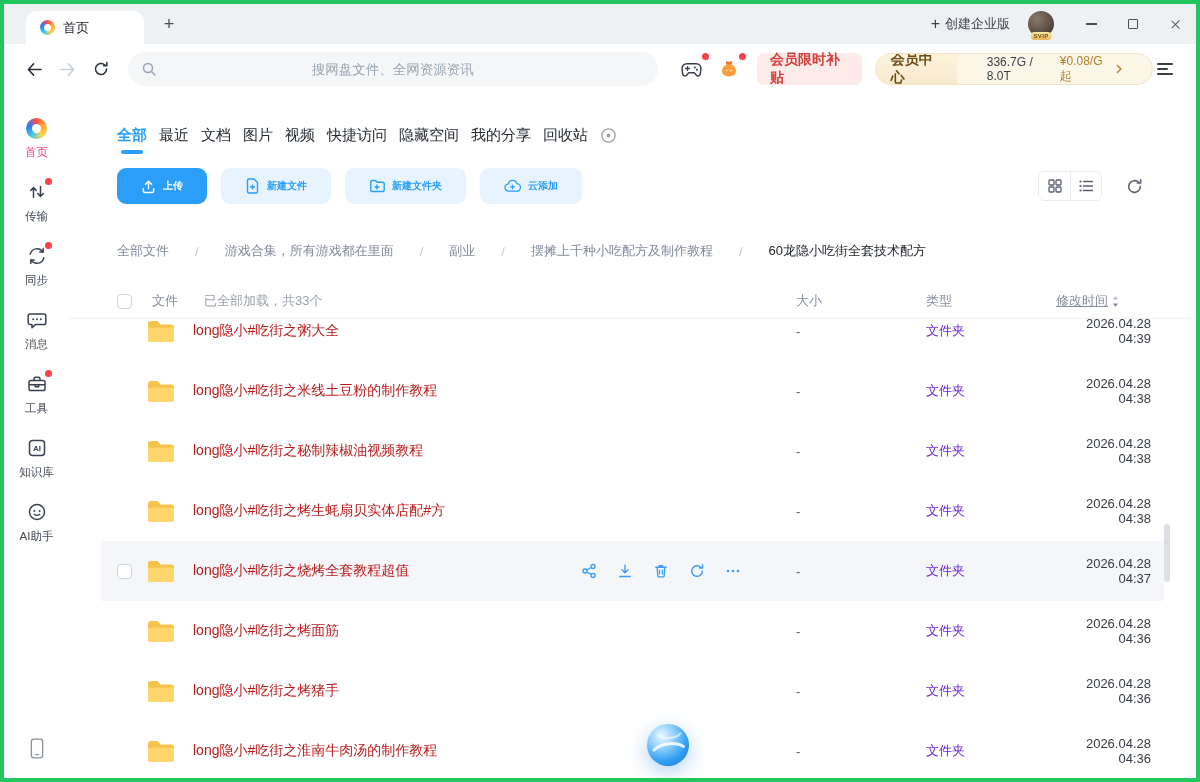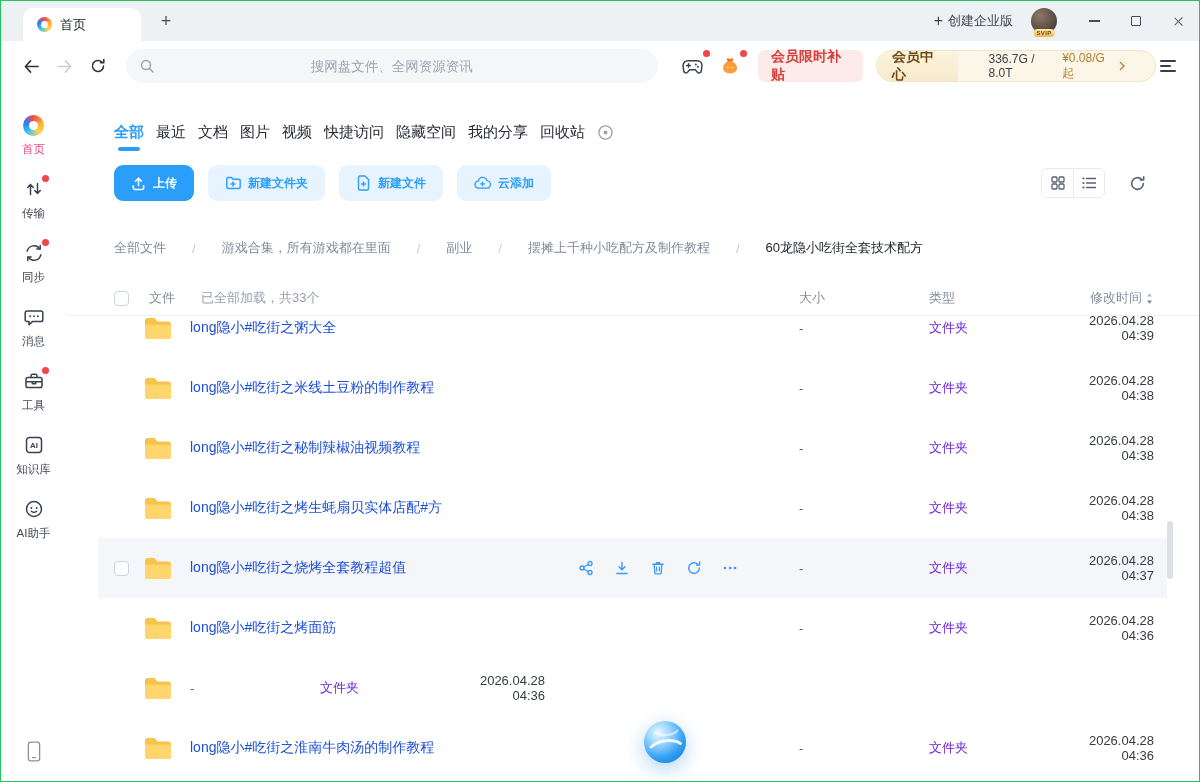--- a/index.html
+++ b/index.html
@@ -5,7 +5,7 @@
   * { margin:0; padding:0; box-sizing:border-box; }
   html,body { width:1200px; height:782px; overflow:hidden; }
   body { font-family:"Liberation Sans","DejaVu Sans",sans-serif; background:#eef1f4; color:#23272f; }
-  .window { width:1200px; height:782px; display:flex; flex-direction:column; border:1px solid #22c55e; }
+  .window { width:1200px; height:782px; display:flex; flex-direction:column; border:4px solid #22c55e; }
 
   
   .titlebar { position:relative; height:40px; background:#eef1f4; flex:none; }

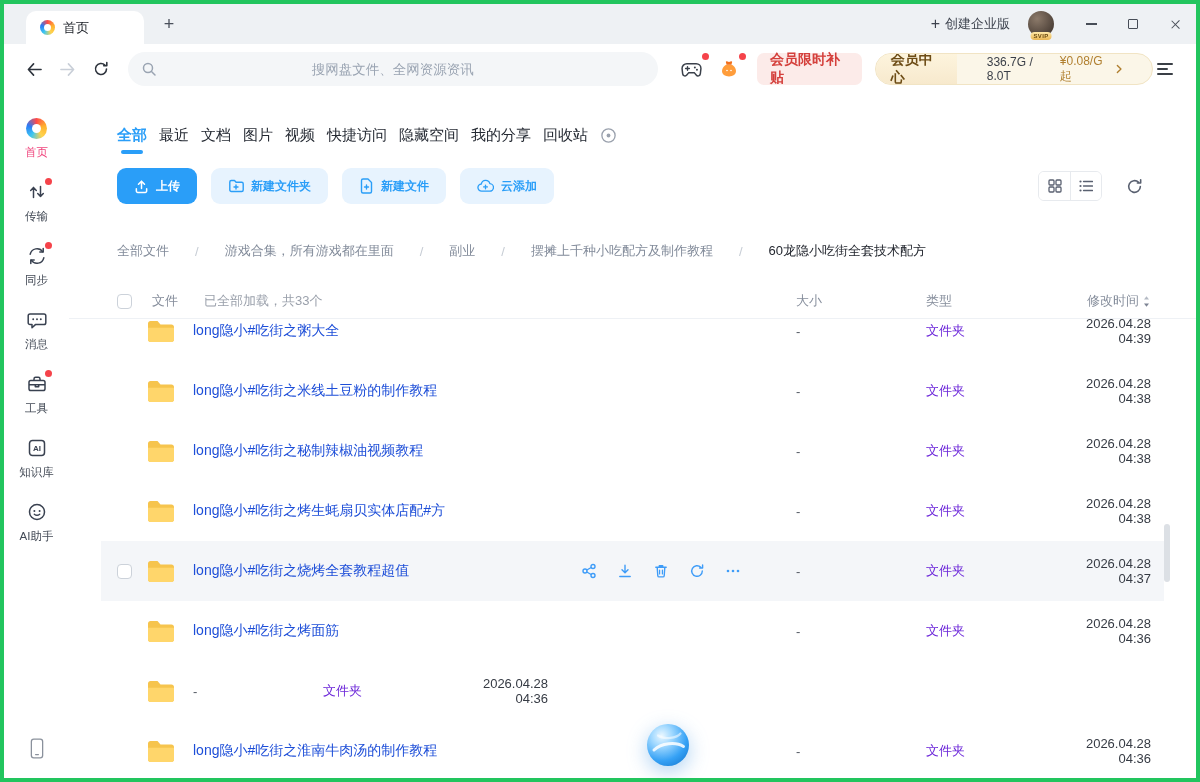--- a/index.html
+++ b/index.html
@@ -85,8 +85,8 @@
 
   
   .actions-row { display:flex; align-items:center; gap:14px; margin:22px 48px 0 48px; height:36px; }
-  .btn { height:36px; border-radius:9px; display:flex; align-items:center; gap:7px; padding:0 17px;
-         font-size:12px; font-weight:700; cursor:pointer; border:none; font-family:Liberation Serif, serif; }
+  .btn { height:36px; border-radius:9px; display:flex; align-items:center; gap:7px; padding:0 24px;
+         font-size:10px; font-weight:700; cursor:pointer; border:none; font-family:Liberation Serif, serif; }
   .btn-primary { background:#2a9ef8; color:#fff; }
   .btn-light { background:#e7f3fe; color:#2a9ef8; }
   .right-controls { margin-left:auto; display:flex; align-items:center; }

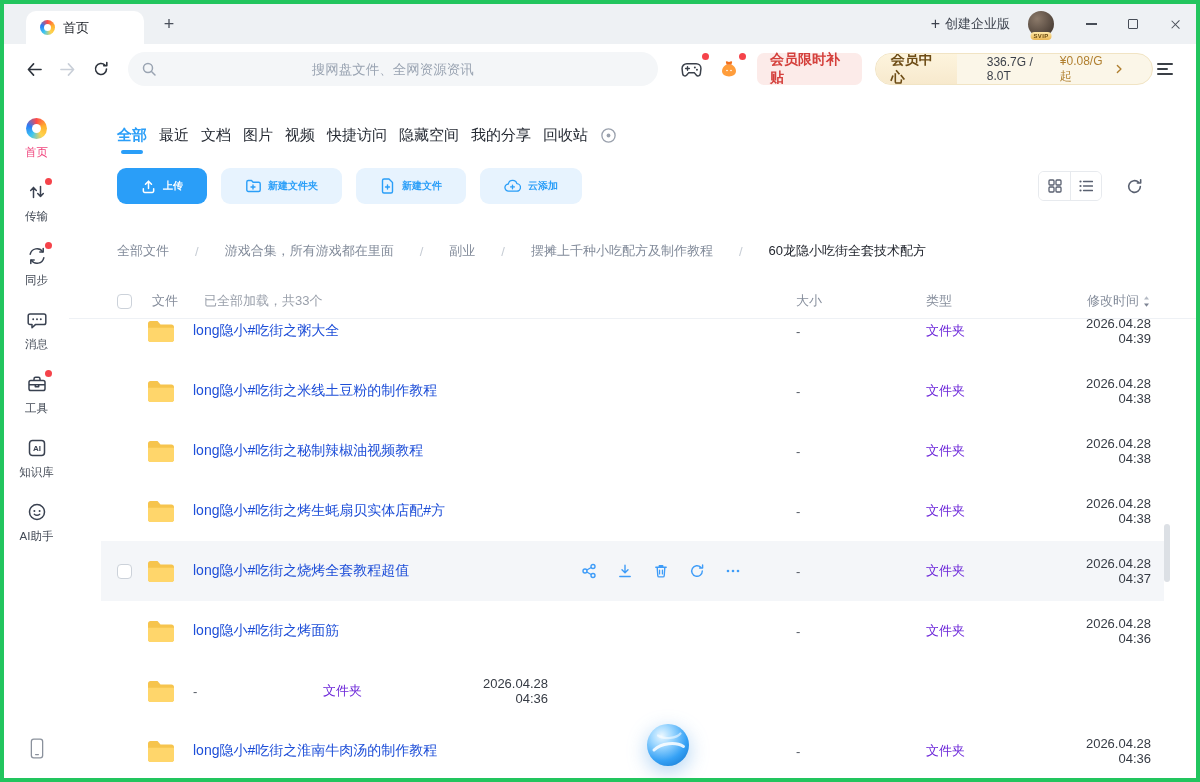--- a/index.html
+++ b/index.html
@@ -333,18 +333,18 @@
           <span>上传</span>
         </button>
         <button class="btn btn-light">
+          <svg width="15" height="16" viewBox="0 0 14 16">
+              <path d="M2 2.5 a1.5 1.5 0 0 1 1.5-1.5 h5 L12 4.5 v9 a1.5 1.5 0 0 1-1.5 1.5 h-7 A1.5 1.5 0 0 1 2 13.5 z" fill="none" stroke="#2a9ef8" stroke-width="1.4" stroke-linejoin="round"></path>
+              <path d="M7 7 v4 M5 9 h4" stroke="#2a9ef8" stroke-width="1.4" stroke-linecap="round"></path>
+            </svg>
+          <span>新建文件</span>
+        </button>
+        <button class="btn btn-light">
           <svg width="16" height="16" viewBox="0 0 16 16">
               <path d="M1.8 4 a1.5 1.5 0 0 1 1.5-1.5 h3.2 l1.6 1.8 h5.6 a1.5 1.5 0 0 1 1.5 1.5 v6.2 a1.5 1.5 0 0 1-1.5 1.5 h-10.4 a1.5 1.5 0 0 1-1.5-1.5 z" fill="none" stroke="#2a9ef8" stroke-width="1.4" stroke-linejoin="round"></path>
               <path d="M8 7 v4 M6 9 h4" stroke="#2a9ef8" stroke-width="1.4" stroke-linecap="round"></path>
             </svg>
           <span>新建文件夹</span>
-        </button>
-        <button class="btn btn-light">
-          <svg width="15" height="16" viewBox="0 0 14 16">
-              <path d="M2 2.5 a1.5 1.5 0 0 1 1.5-1.5 h5 L12 4.5 v9 a1.5 1.5 0 0 1-1.5 1.5 h-7 A1.5 1.5 0 0 1 2 13.5 z" fill="none" stroke="#2a9ef8" stroke-width="1.4" stroke-linejoin="round"></path>
-              <path d="M7 7 v4 M5 9 h4" stroke="#2a9ef8" stroke-width="1.4" stroke-linecap="round"></path>
-            </svg>
-          <span>新建文件</span>
         </button>
         <button class="btn btn-light">
           <svg width="17" height="14" viewBox="0 0 18 14">

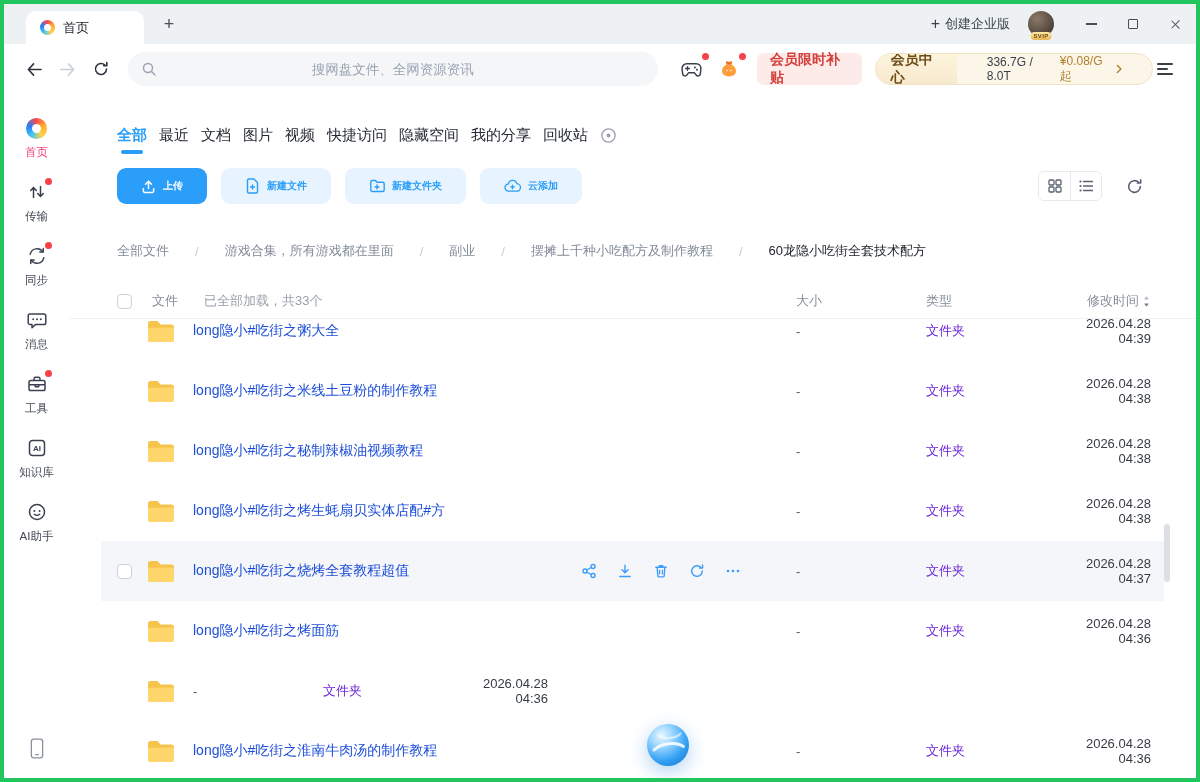--- a/index.html
+++ b/index.html
@@ -111,8 +111,8 @@
   .spacer { flex:1; }
   .col-size { width:130px; flex:none; }
   .col-type { width:130px; flex:none; }
-  .col-time { width:108px; flex:none; display:flex; align-items:center; justify-content:flex-end;
-              gap:3px; padding-right:13px; }
+  .col-time { width:108px; flex:none; display:flex; align-items:center; justify-content:flex-start;
+              gap:3px; padding-right:13px;text-decoration:underline; }
   .rows-viewport { border-top:1px solid #eef1f5; height:485px; overflow:hidden; }
   .rows { margin-top:-18px; }
   .file-row { position:relative; height:60px; margin:0 32px; padding-left:16px; display:flex;

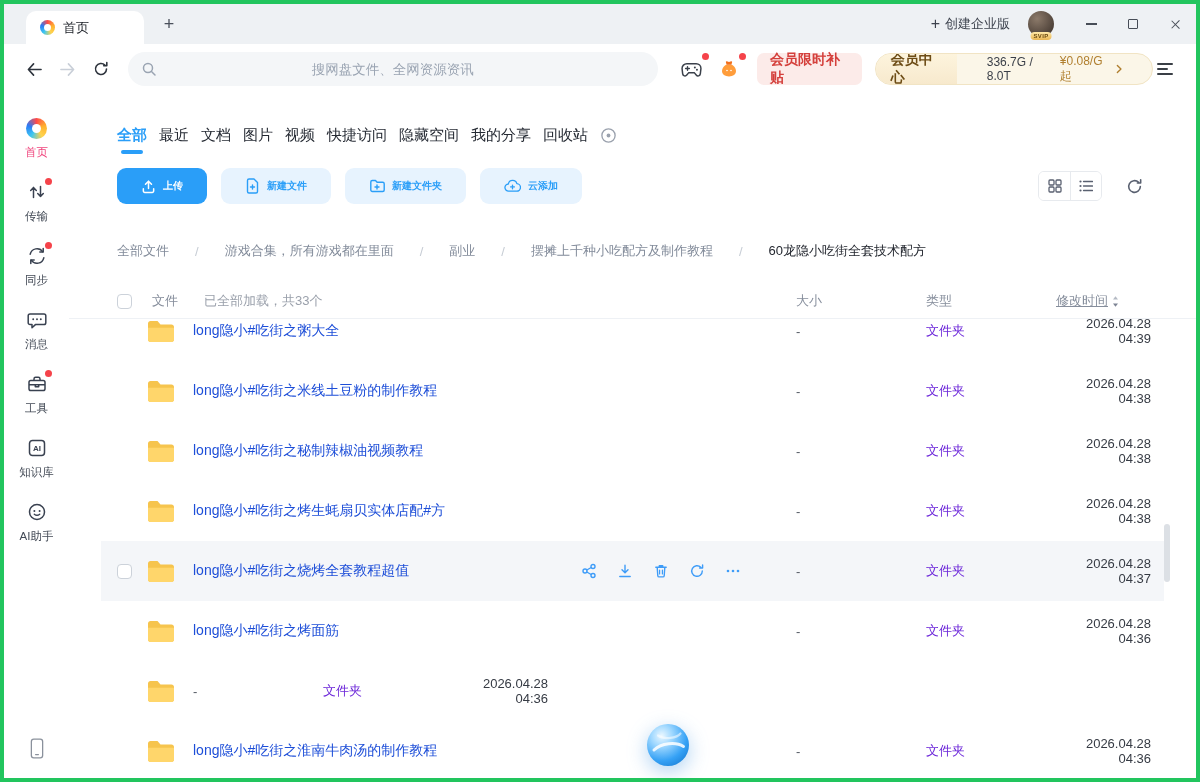--- a/index.html
+++ b/index.html
@@ -121,7 +121,7 @@
   .file-row.hovered { background:#f4f6f9; }
   .file-row.hovered .checkbox { visibility:visible; }
   .row-folder { width:30px; height:25px; flex:none; margin-right:17px; display:flex; }
-  .row-name { flex:1; min-width:0; font-size:14px; color:#1d4ed8; white-space:nowrap; overflow:hidden; }
+  .row-name { flex:1; min-width:0; font-size:14px; color:#b91c1c; white-space:nowrap; overflow:hidden; }
   .row-size { width:130px; flex:none; color:#555b65; }
   .row-type { width:130px; flex:none; color:#6d28d9; }
   .row-time { width:108px; flex:none; text-align:right; padding-right:13px; color:#363b44; }

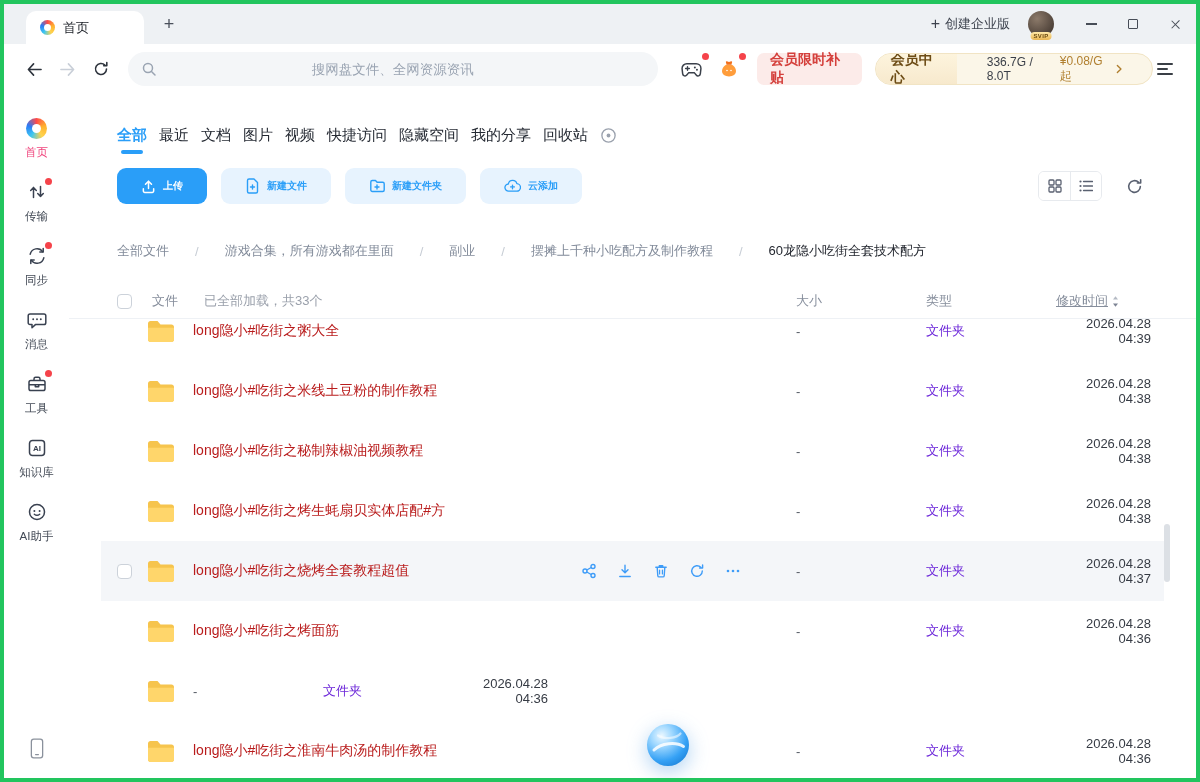--- a/index.html
+++ b/index.html
@@ -543,6 +543,7 @@
         <path d="M2 8.8 h26 v11.7 c0 1.4-1.1 2.5-2.5 2.5 h-21 c-1.4 0-2.5-1.1-2.5-2.5 z" fill="#ffd66b"></path>
       </svg>
     </span>
+    <span class="row-name">long隐小#吃街之烤猪手</span>
 
     <span class="row-size">-</span>
     <span class="row-type">文件夹</span>

